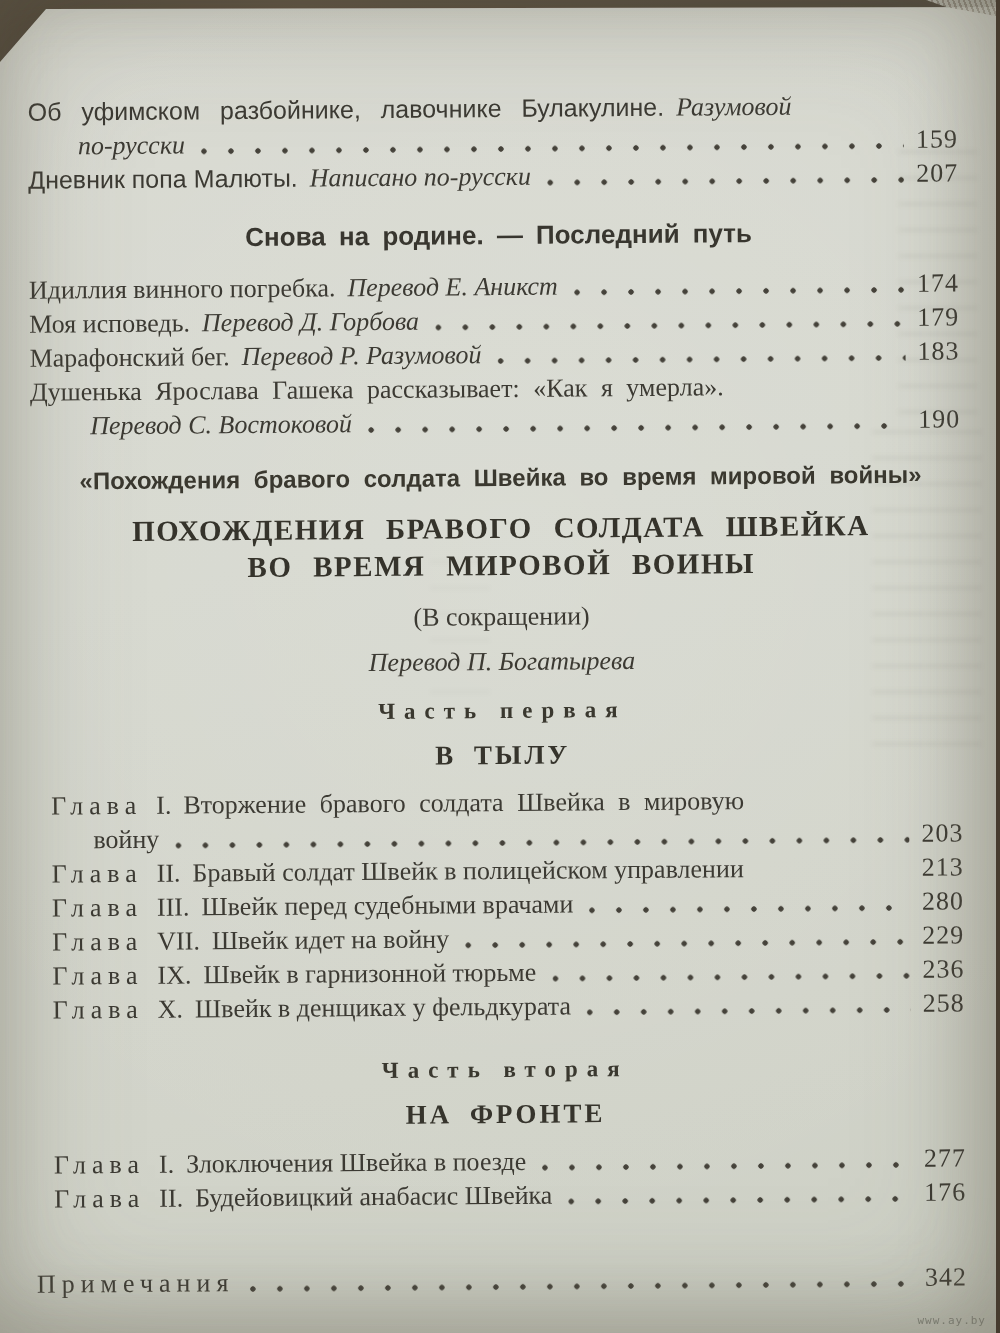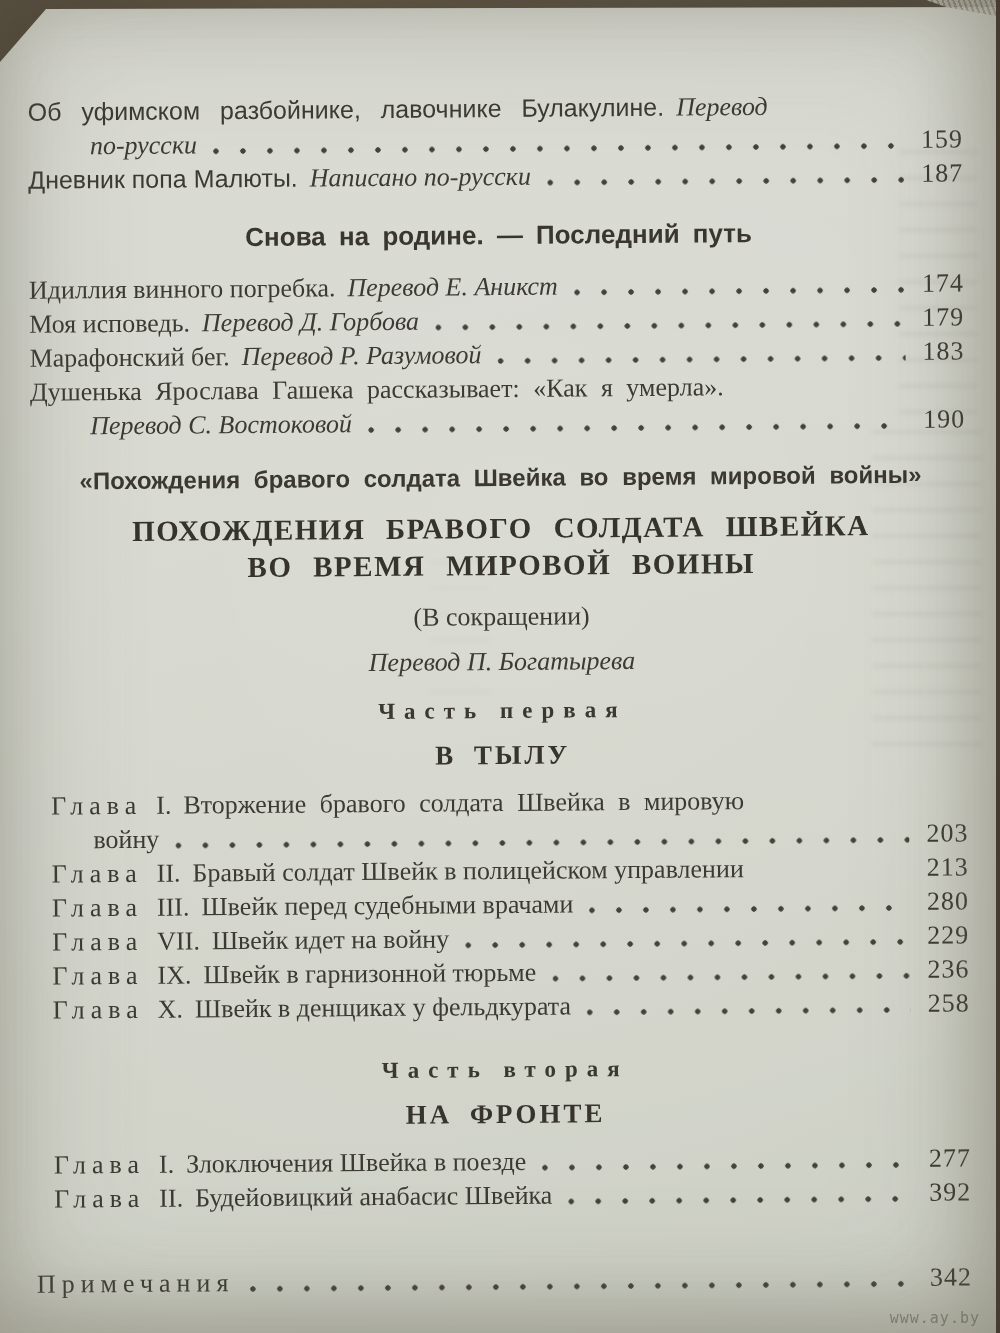--- a/index.html
+++ b/index.html
@@ -117,7 +117,7 @@
 
     <div class="row spread-lg">
       <span class="t sans">Об уфимском разбойнике, лавочнике Булакулине.</span>
-      <span class="t it">Перевод</span>
+      <span class="t it">Разумовой</span>
     </div>
     <div class="row indent1">
       <span class="t it" style="margin-left:16px">по-русски</span>

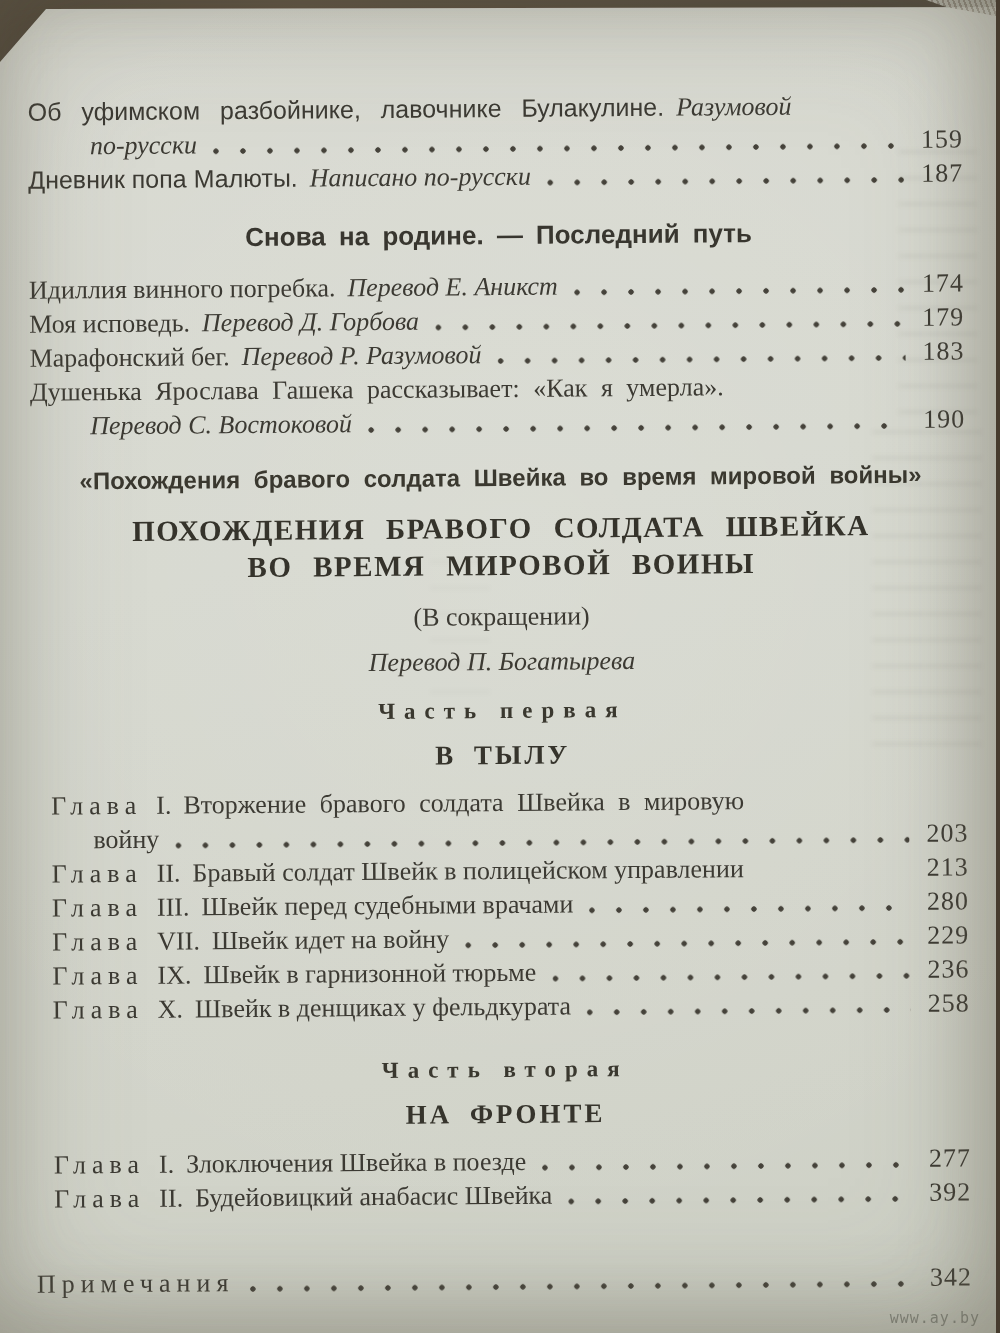--- a/index.html
+++ b/index.html
@@ -120,7 +120,7 @@
       <span class="t it">Разумовой</span>
     </div>
     <div class="row indent1">
-      <span class="t it" style="margin-left:16px">по-русски</span>
+      <span class="t it" style="margin-left:4px">по-русски</span>
       <span class="leader"></span>
       <span class="pg">159</span>
     </div>

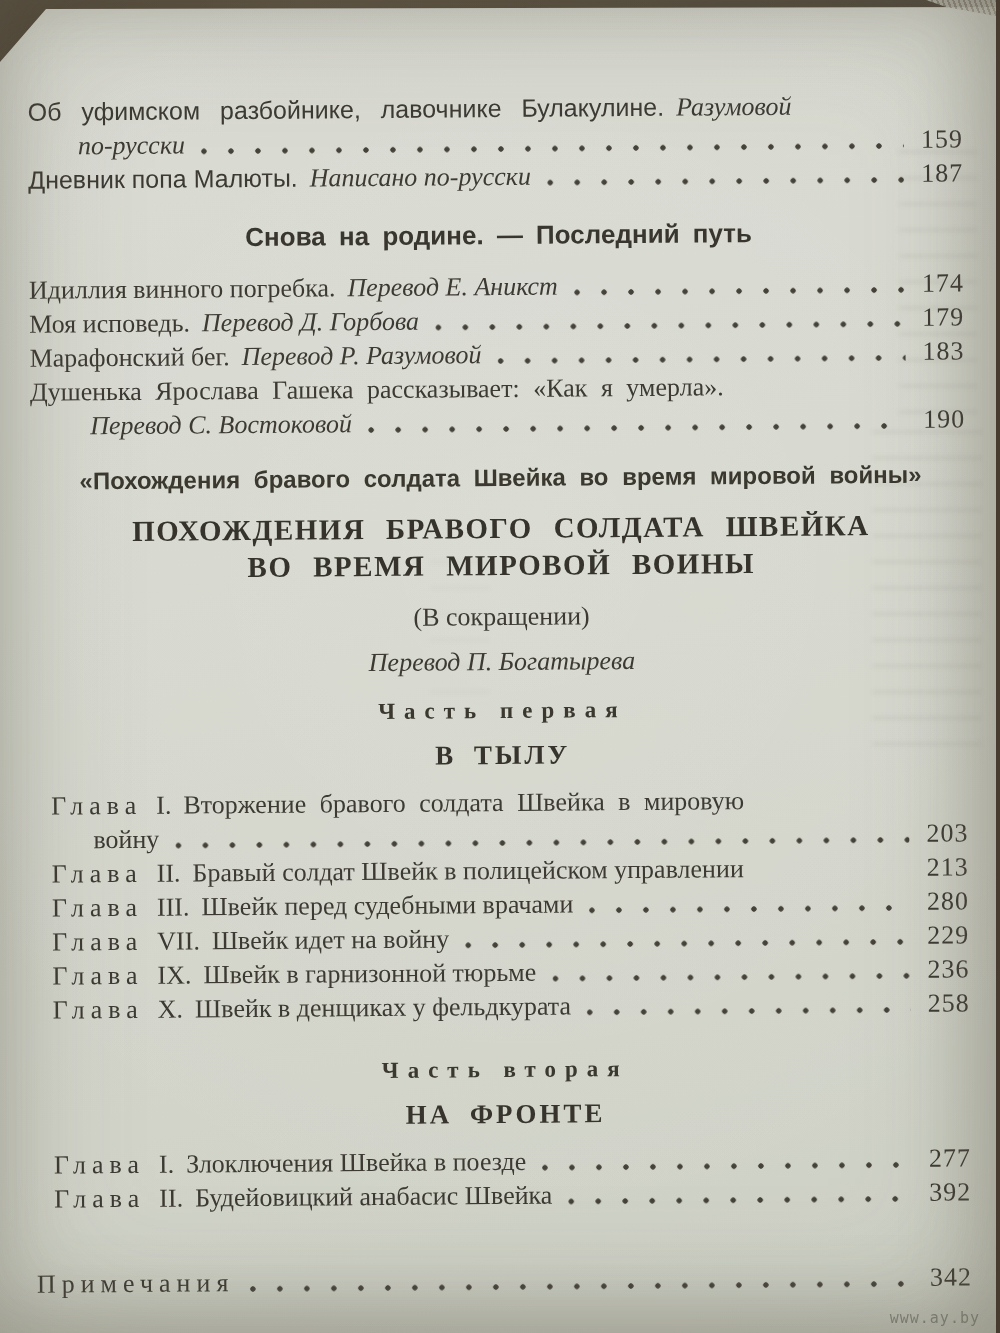--- a/index.html
+++ b/index.html
@@ -66,7 +66,7 @@
     background-size:27px 14px;background-repeat:repeat-x;
   }
   .leader.none{background:none;}
-  .pg{flex:0 0 auto;min-width:52px;text-align:center;letter-spacing:1px;}
+  .pg{flex:0 0 auto;min-width:52px;text-align:left;letter-spacing:1px;}
 
   .center{text-align:center;}
   .sec-heading{

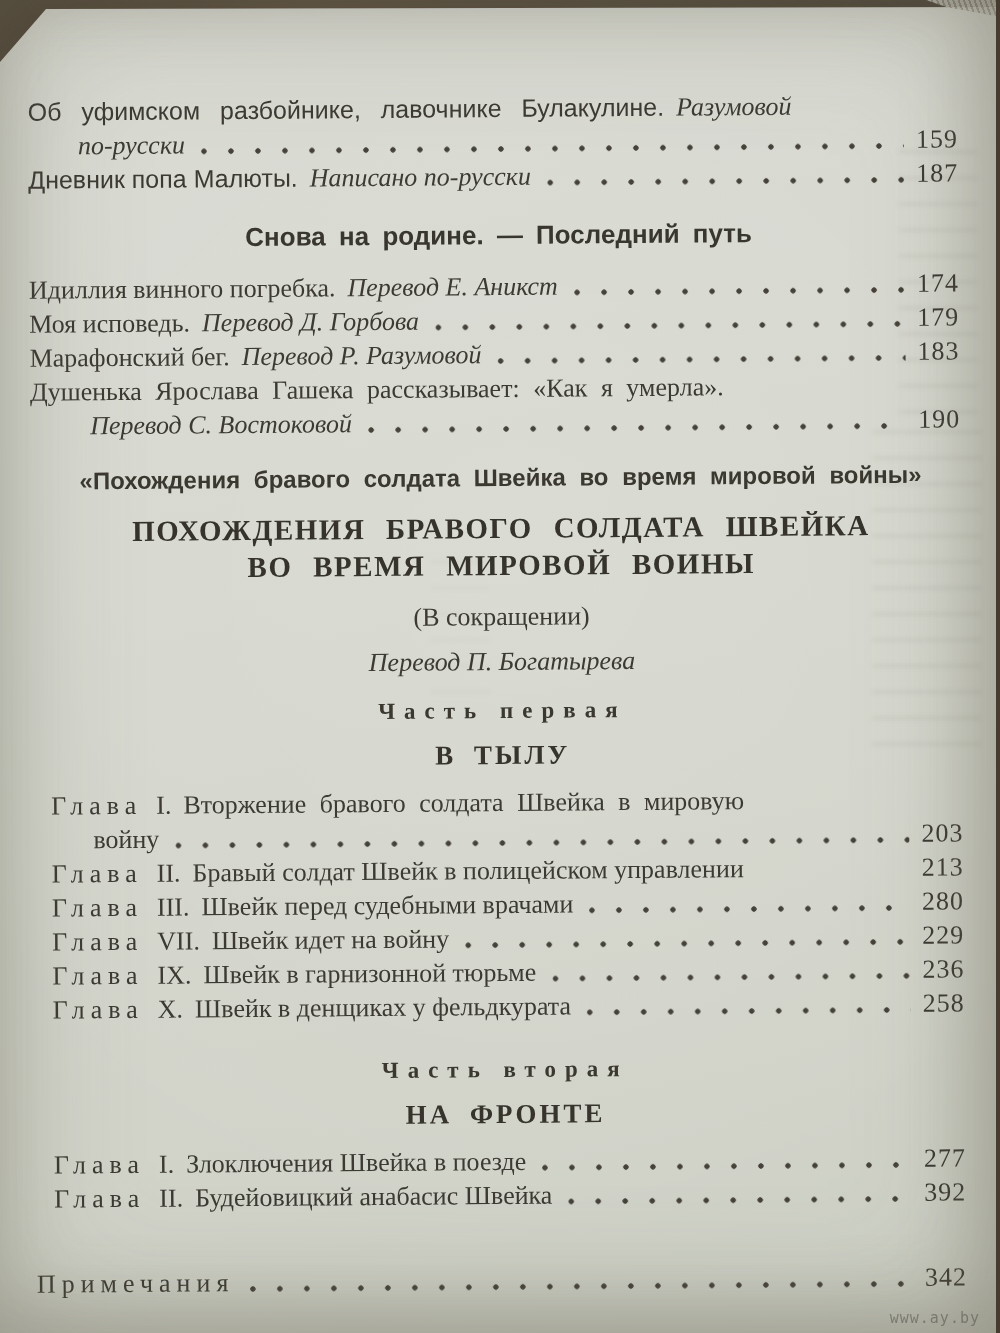--- a/index.html
+++ b/index.html
@@ -128,7 +128,7 @@
       <span class="t sans">Дневник попа Малюты.</span>
       <span class="t it">Написано по-русски</span>
       <span class="leader"></span>
-      <span class="pg">187</span>
+      <span class="pg">207</span>
     </div>
 
     <div class="center sec-heading">Снова на родине. — Последний путь</div>

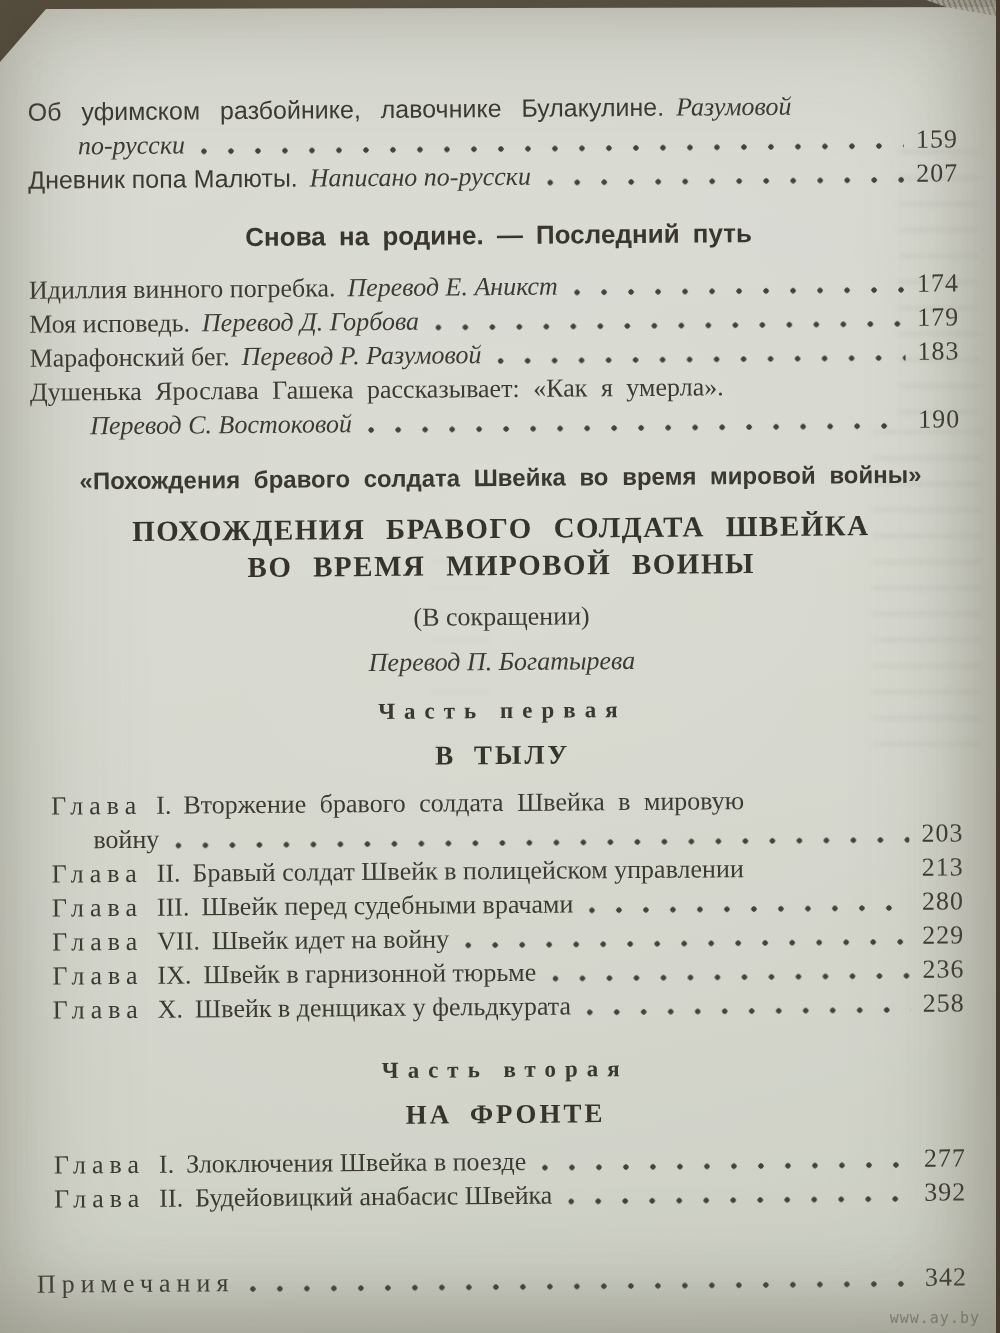--- a/index.html
+++ b/index.html
@@ -235,7 +235,7 @@
         <span class="chnum">II.</span>
         <span class="t">Будейовицкий анабасис Швейка</span>
         <span class="leader"></span>
-        <span class="pg">392</span>
+        <span class="pg">176</span>
       </div>
     </div>
 

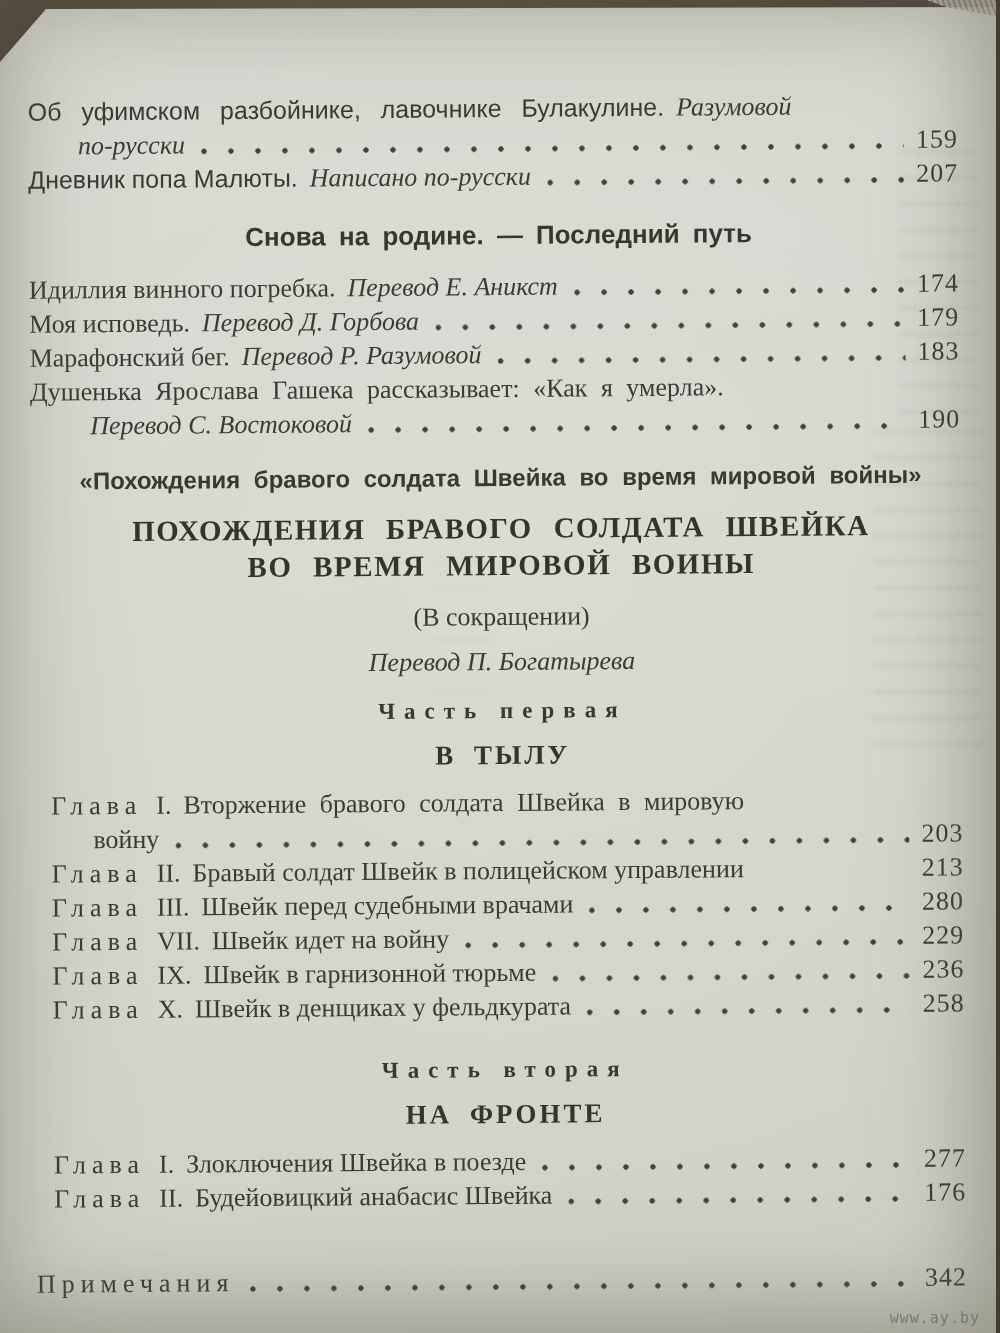--- a/index.html
+++ b/index.html
@@ -98,8 +98,8 @@
   .notes-label{letter-spacing:6px;}
 
   .watermark{
-    position:absolute;right:16px;bottom:6px;
-    font-family:"DejaVu Sans Mono", monospace;font-size:15px;color:#85887f;
+    position:absolute;right:10px;bottom:6px;
+    font-family:"DejaVu Sans Mono", monospace;font-size:11px;color:#85887f;
     letter-spacing:1px;
   }
 </style>

